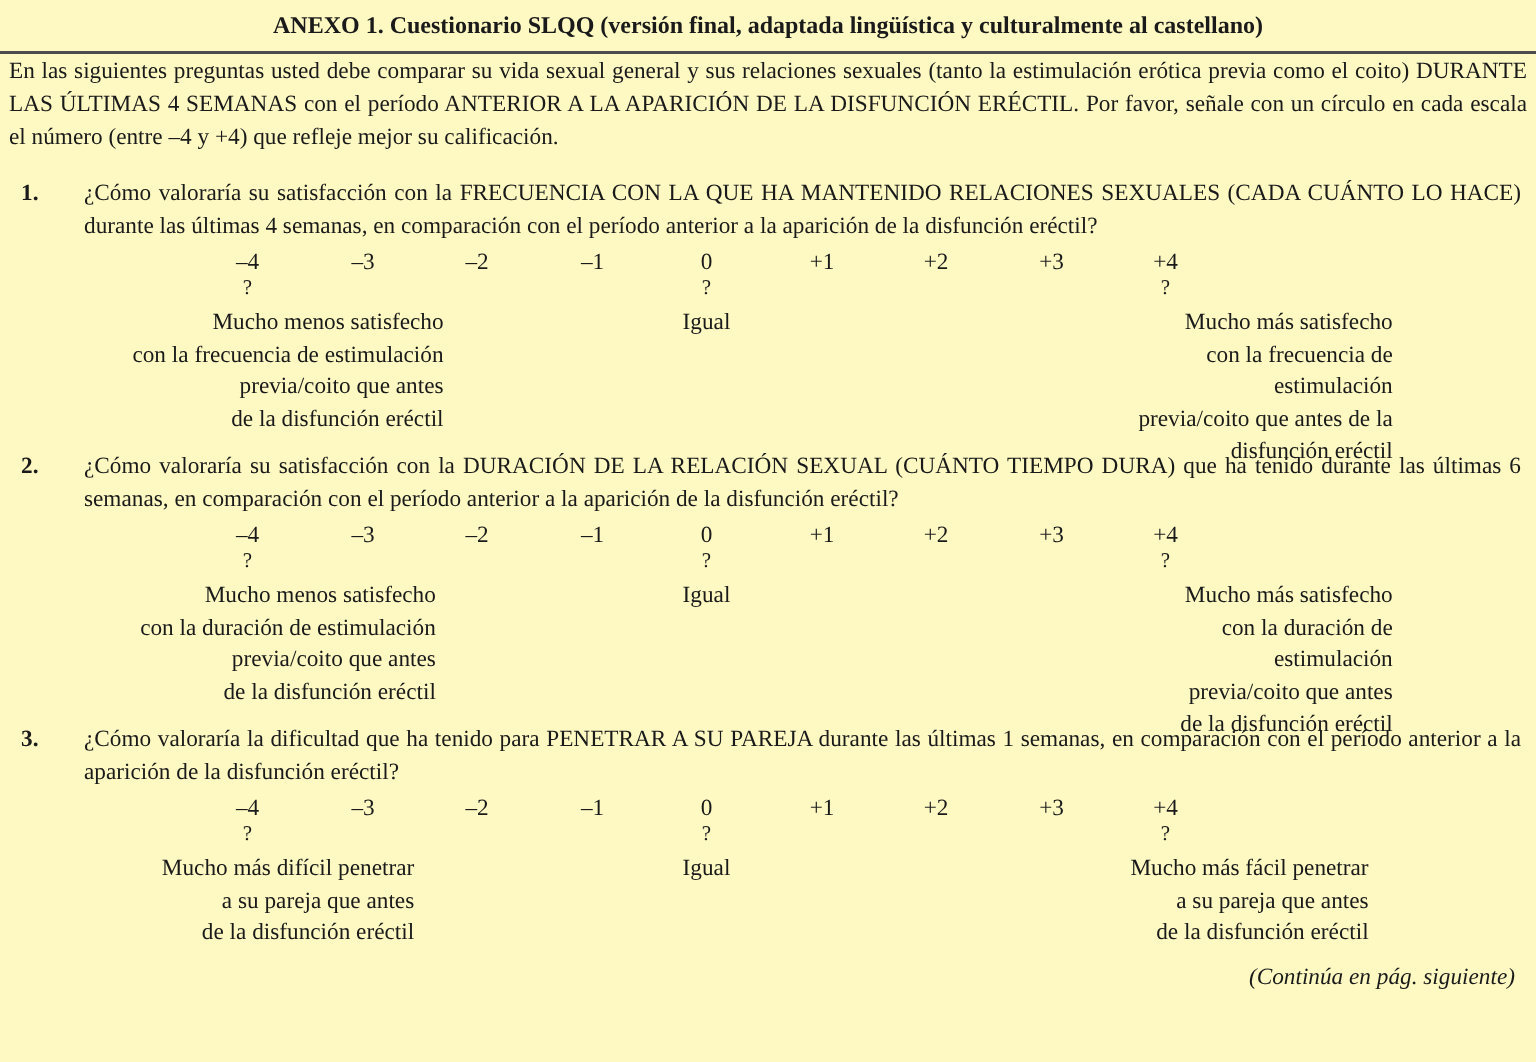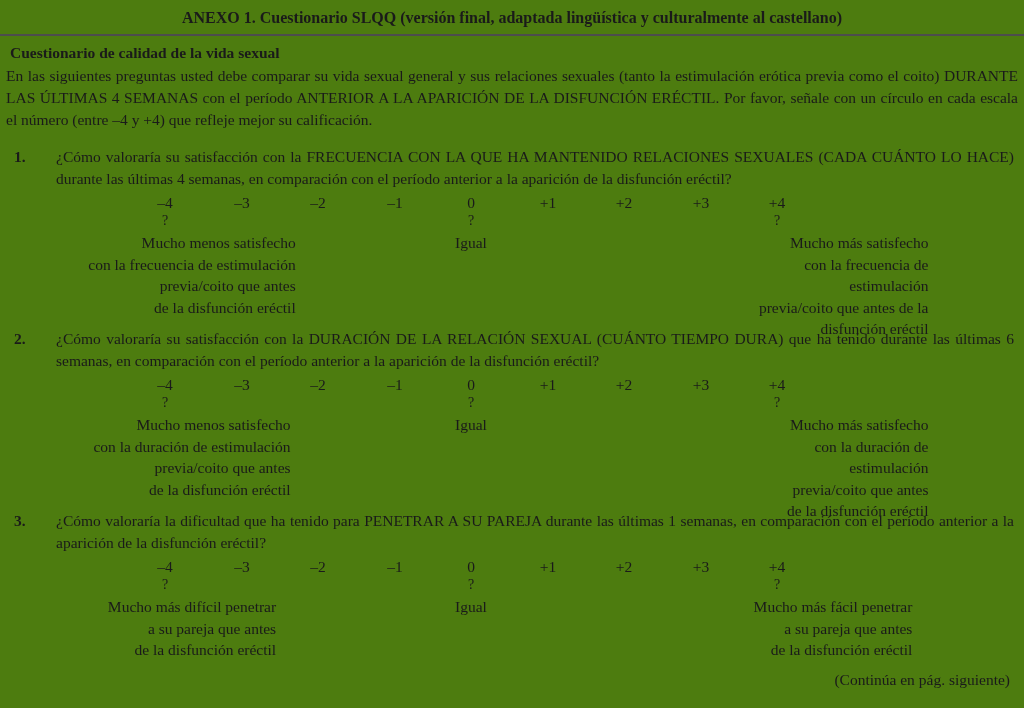--- a/index.html
+++ b/index.html
@@ -6,7 +6,7 @@
   .page {
     position:relative;
     width:1024px; height:708px;
-    background:#4d7c0f;
+    background:#fef9c3;
     color:#1a1a1a;
     font-family:"Liberation Serif", "DejaVu Serif", serif;
     font-size:15.5px;

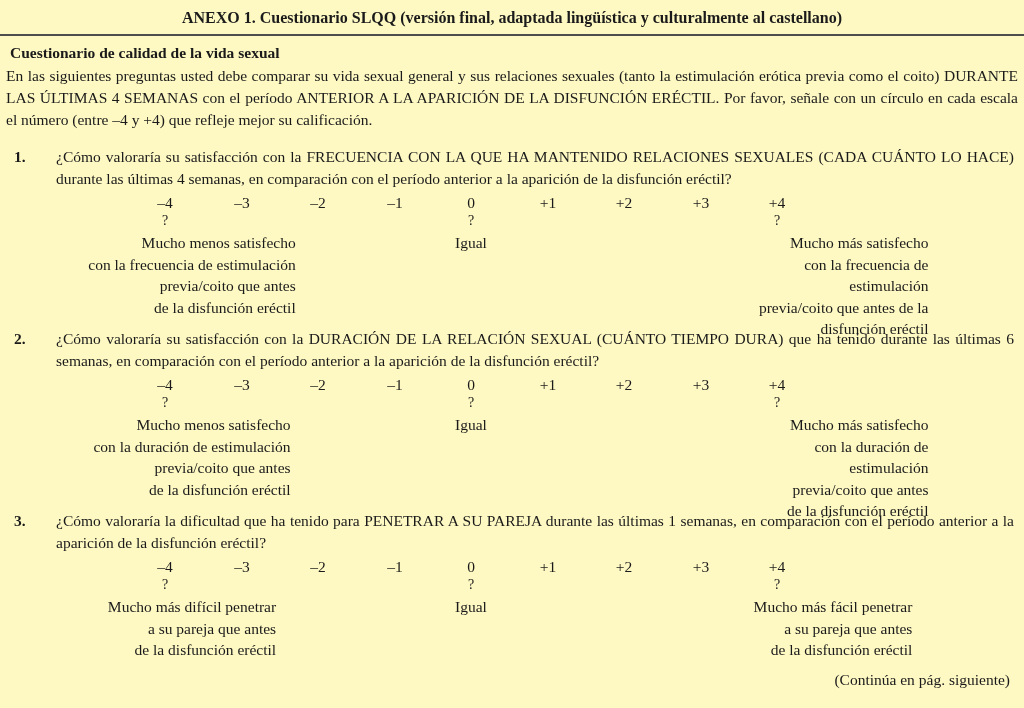--- a/index.html
+++ b/index.html
@@ -74,7 +74,6 @@
 
   <div class="title">ANEXO 1. Cuestionario SLQQ (versión final, adaptada lingüística y culturalmente al castellano)</div>
 
-  <div class="subtitle">Cuestionario de calidad de la vida sexual</div>
 
   <div class="intro">En las siguientes preguntas usted debe comparar su vida sexual general y sus relaciones sexuales (tanto la estimulación erótica previa como el coito) DURANTE LAS ÚLTIMAS 4 SEMANAS con el período ANTERIOR A LA APARICIÓN DE LA DISFUNCIÓN ERÉCTIL. Por favor, señale con un círculo en cada escala el número (entre –4 y +4) que refleje mejor su calificación.</div>
 

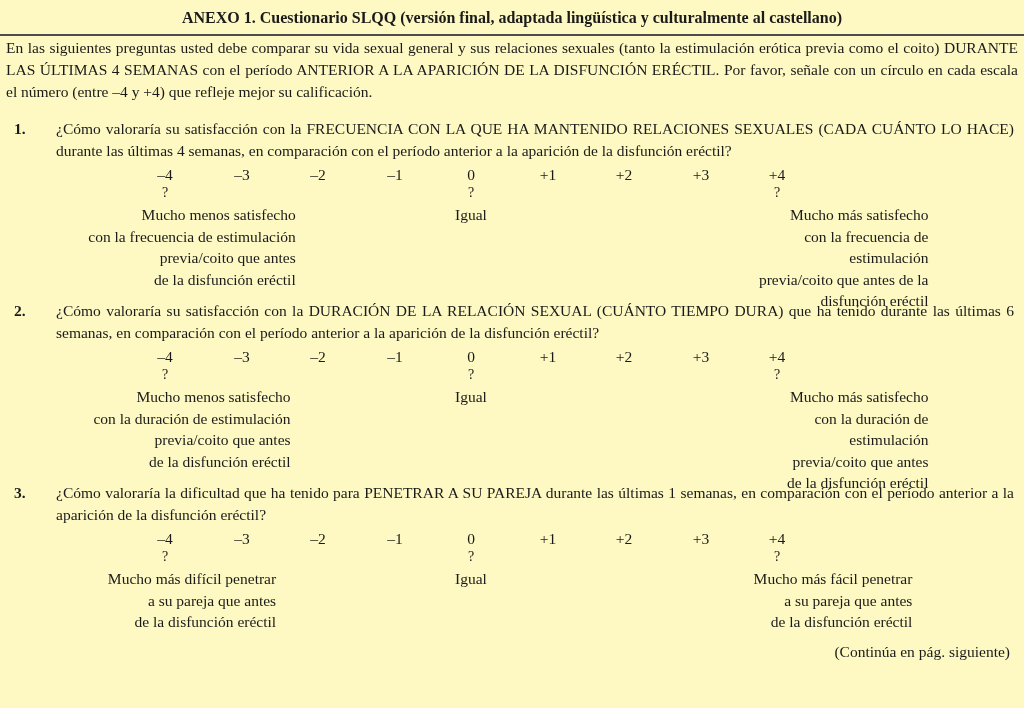--- a/index.html
+++ b/index.html
@@ -64,6 +64,7 @@
   .lbl-left{left:192px} .lbl-center{left:471px} .lbl-right{left:833px}
   .footer {
     text-align:right;
+    font-style:italic;
     margin:8px 14px 0;
   }
 </style>

